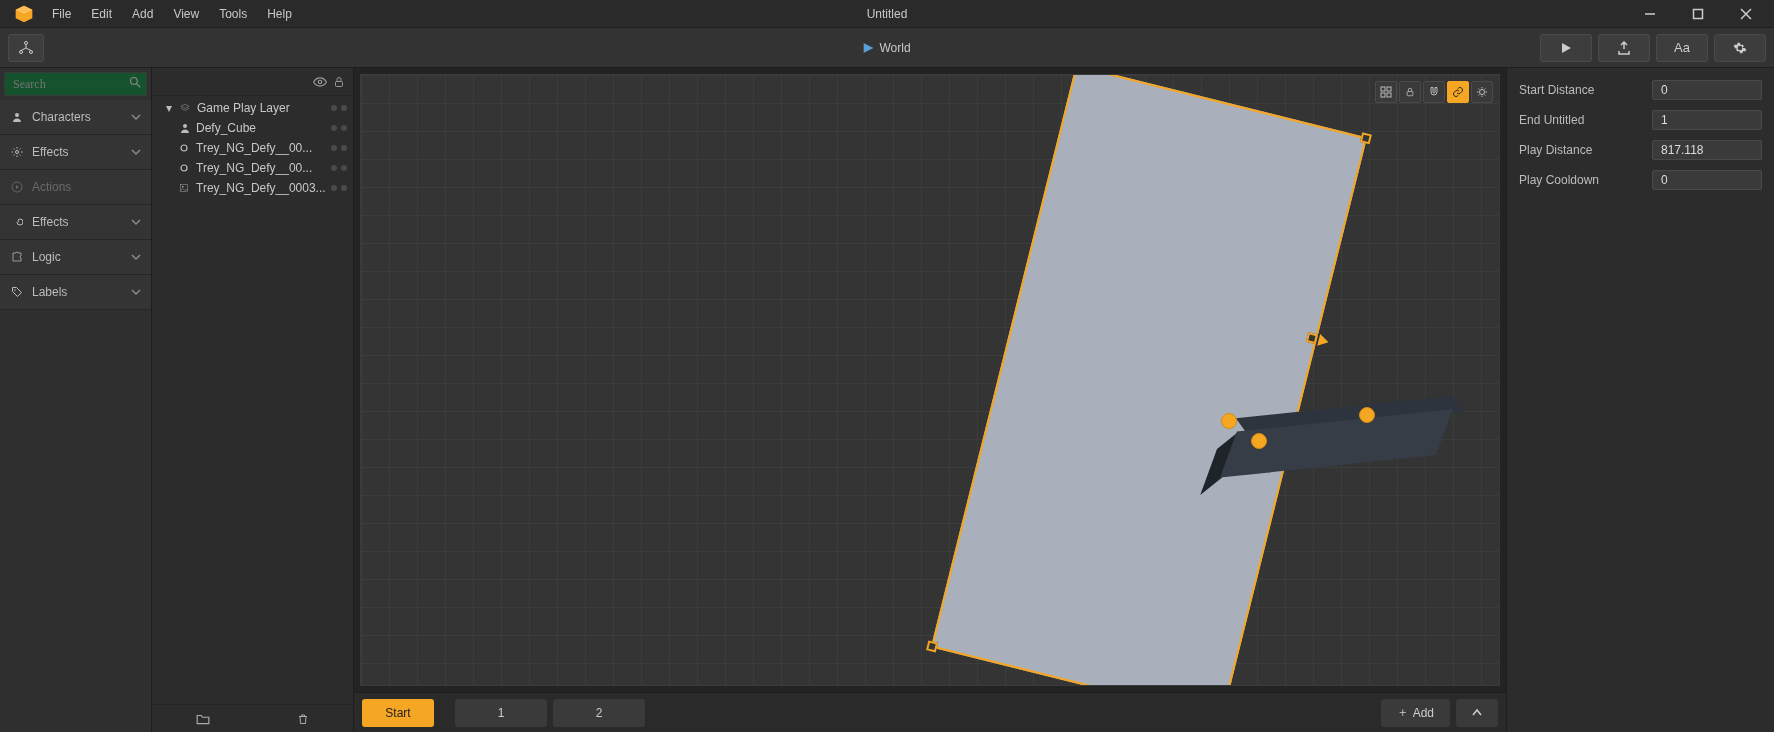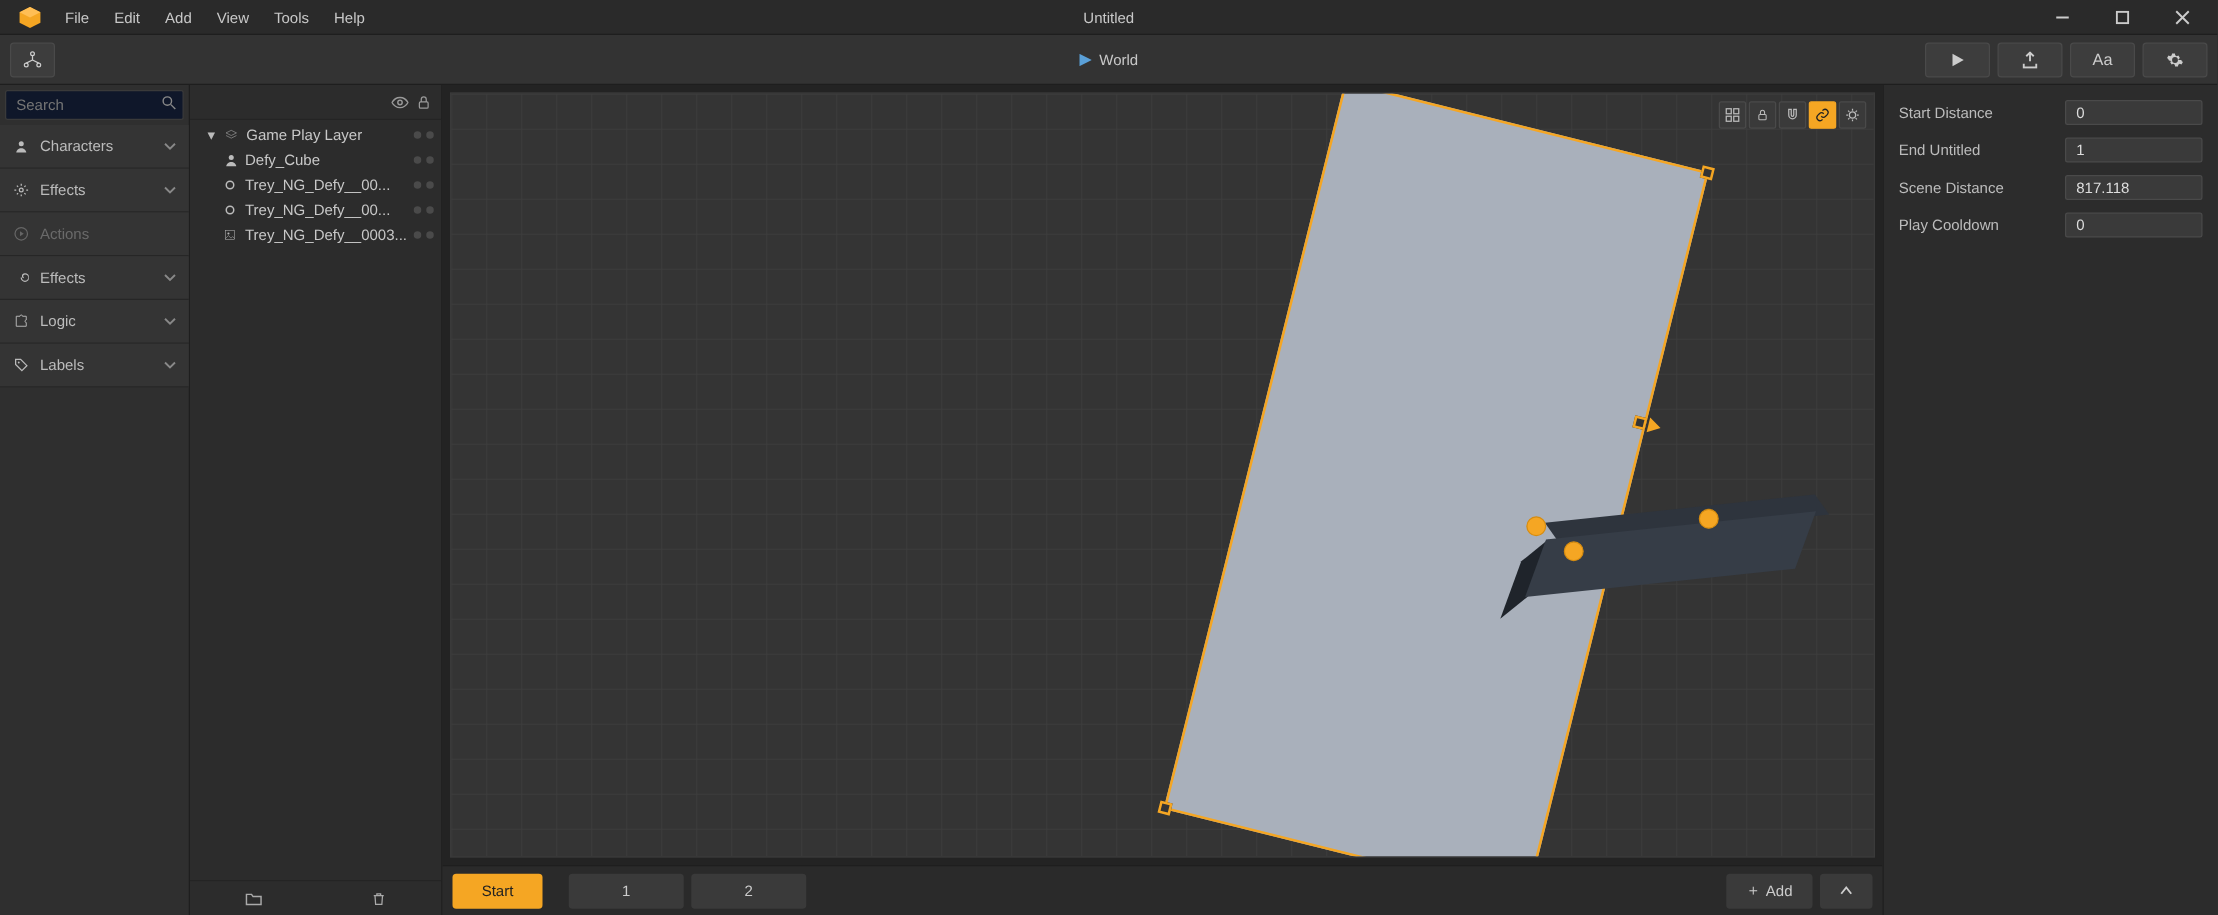--- a/index.html
+++ b/index.html
@@ -59,8 +59,8 @@
 .sidebar-left { width: 152px; background:#2f2f2f; border-right:1px solid #1e1e1e; display:flex; flex-direction:column; }
 .search-wrap { position:relative; padding:4px; }
 .search-wrap input {
-  width:100%; height:24px; background:#0f172a; border:1px solid #3a3a3a; border-radius:2px;
-  color:#aaa; padding:0 24px 0 8px; font-size:12px;
+  width:100%; height:24px; background:#14532d; border:1px solid #3a3a3a; border-radius:2px;
+  color:#aaa; padding:0 24px 0 8px; font-size:12px;font-family:Liberation Serif, serif;
 }
 .search-wrap .sicon { position:absolute; right:10px; top:8px; color:#888; }
 .acc-item {

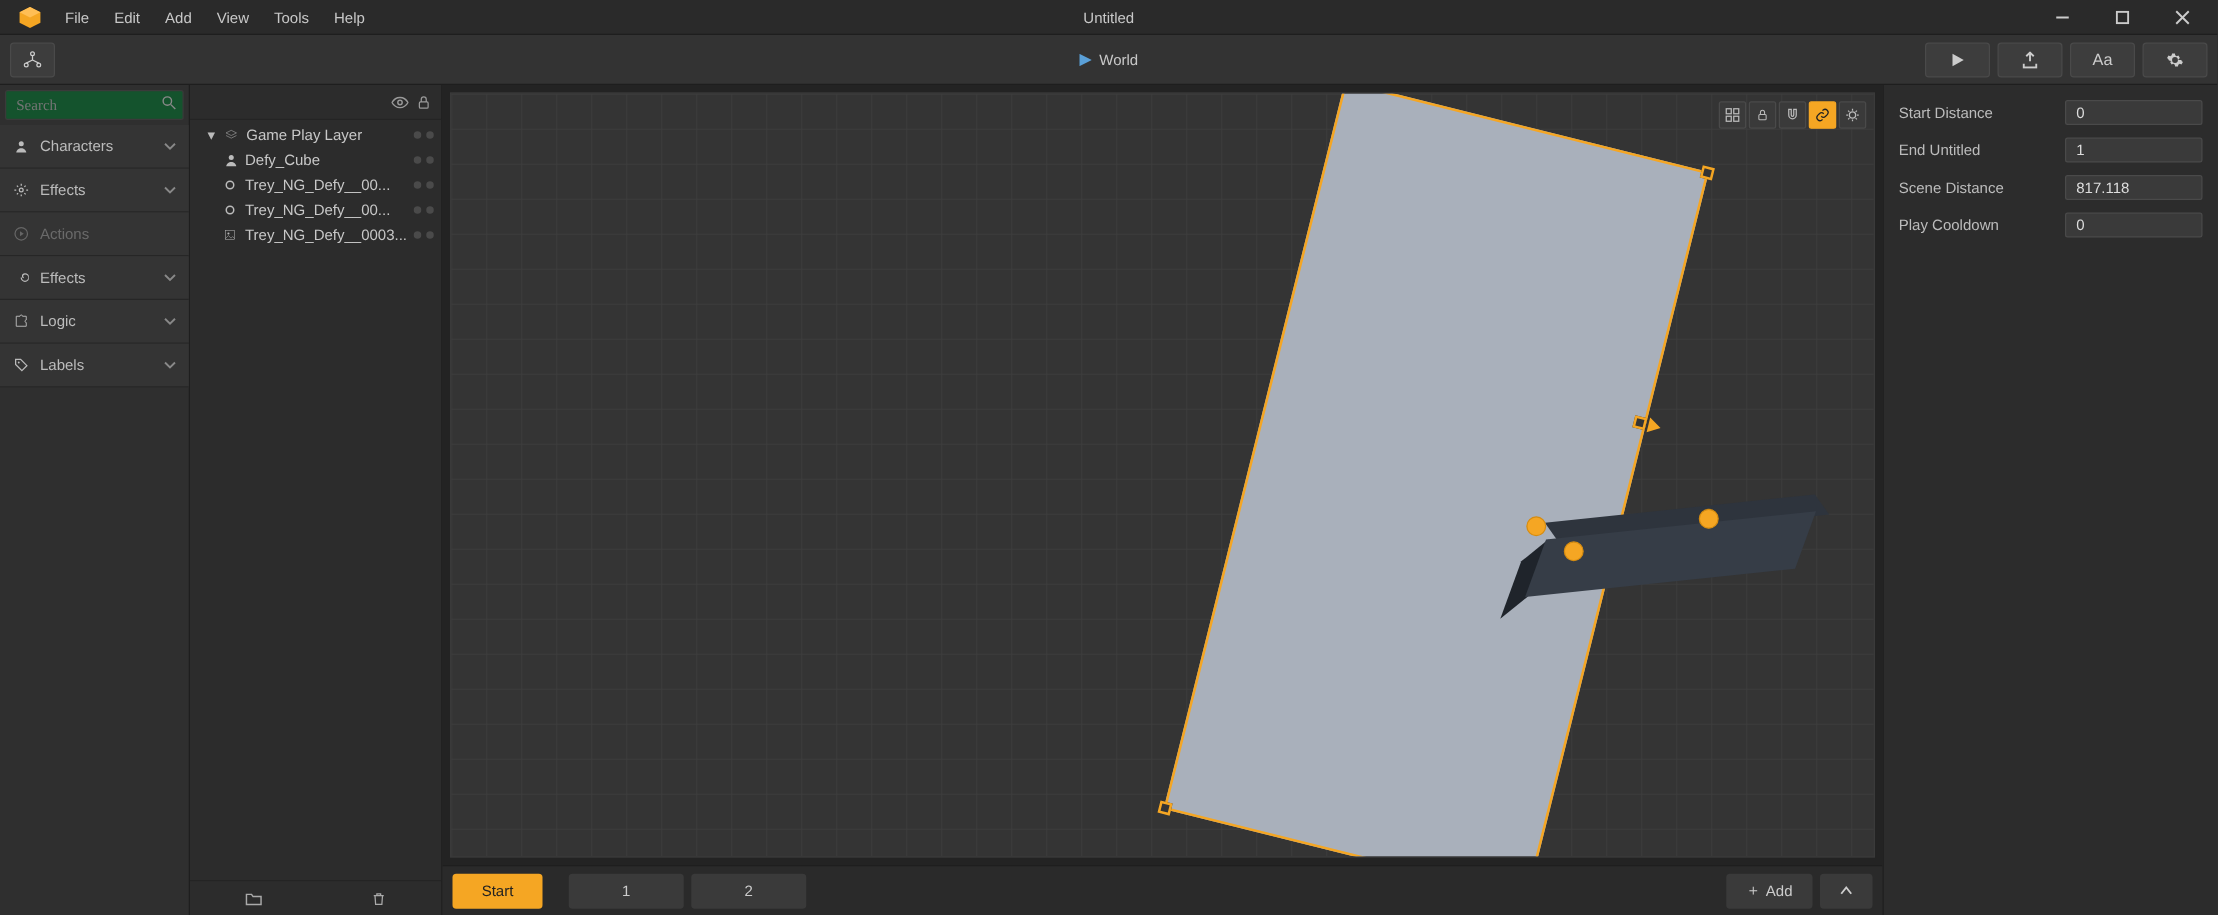--- a/index.html
+++ b/index.html
@@ -500,7 +500,7 @@
         <input class="pval" value="1" style="">
       </div>
       <div class="prow">
-        <label>Scene Distance</label>
+        <label>Play Distance</label>
         <input class="pval" value="817.118" style="">
       </div>
       <div class="prow">

